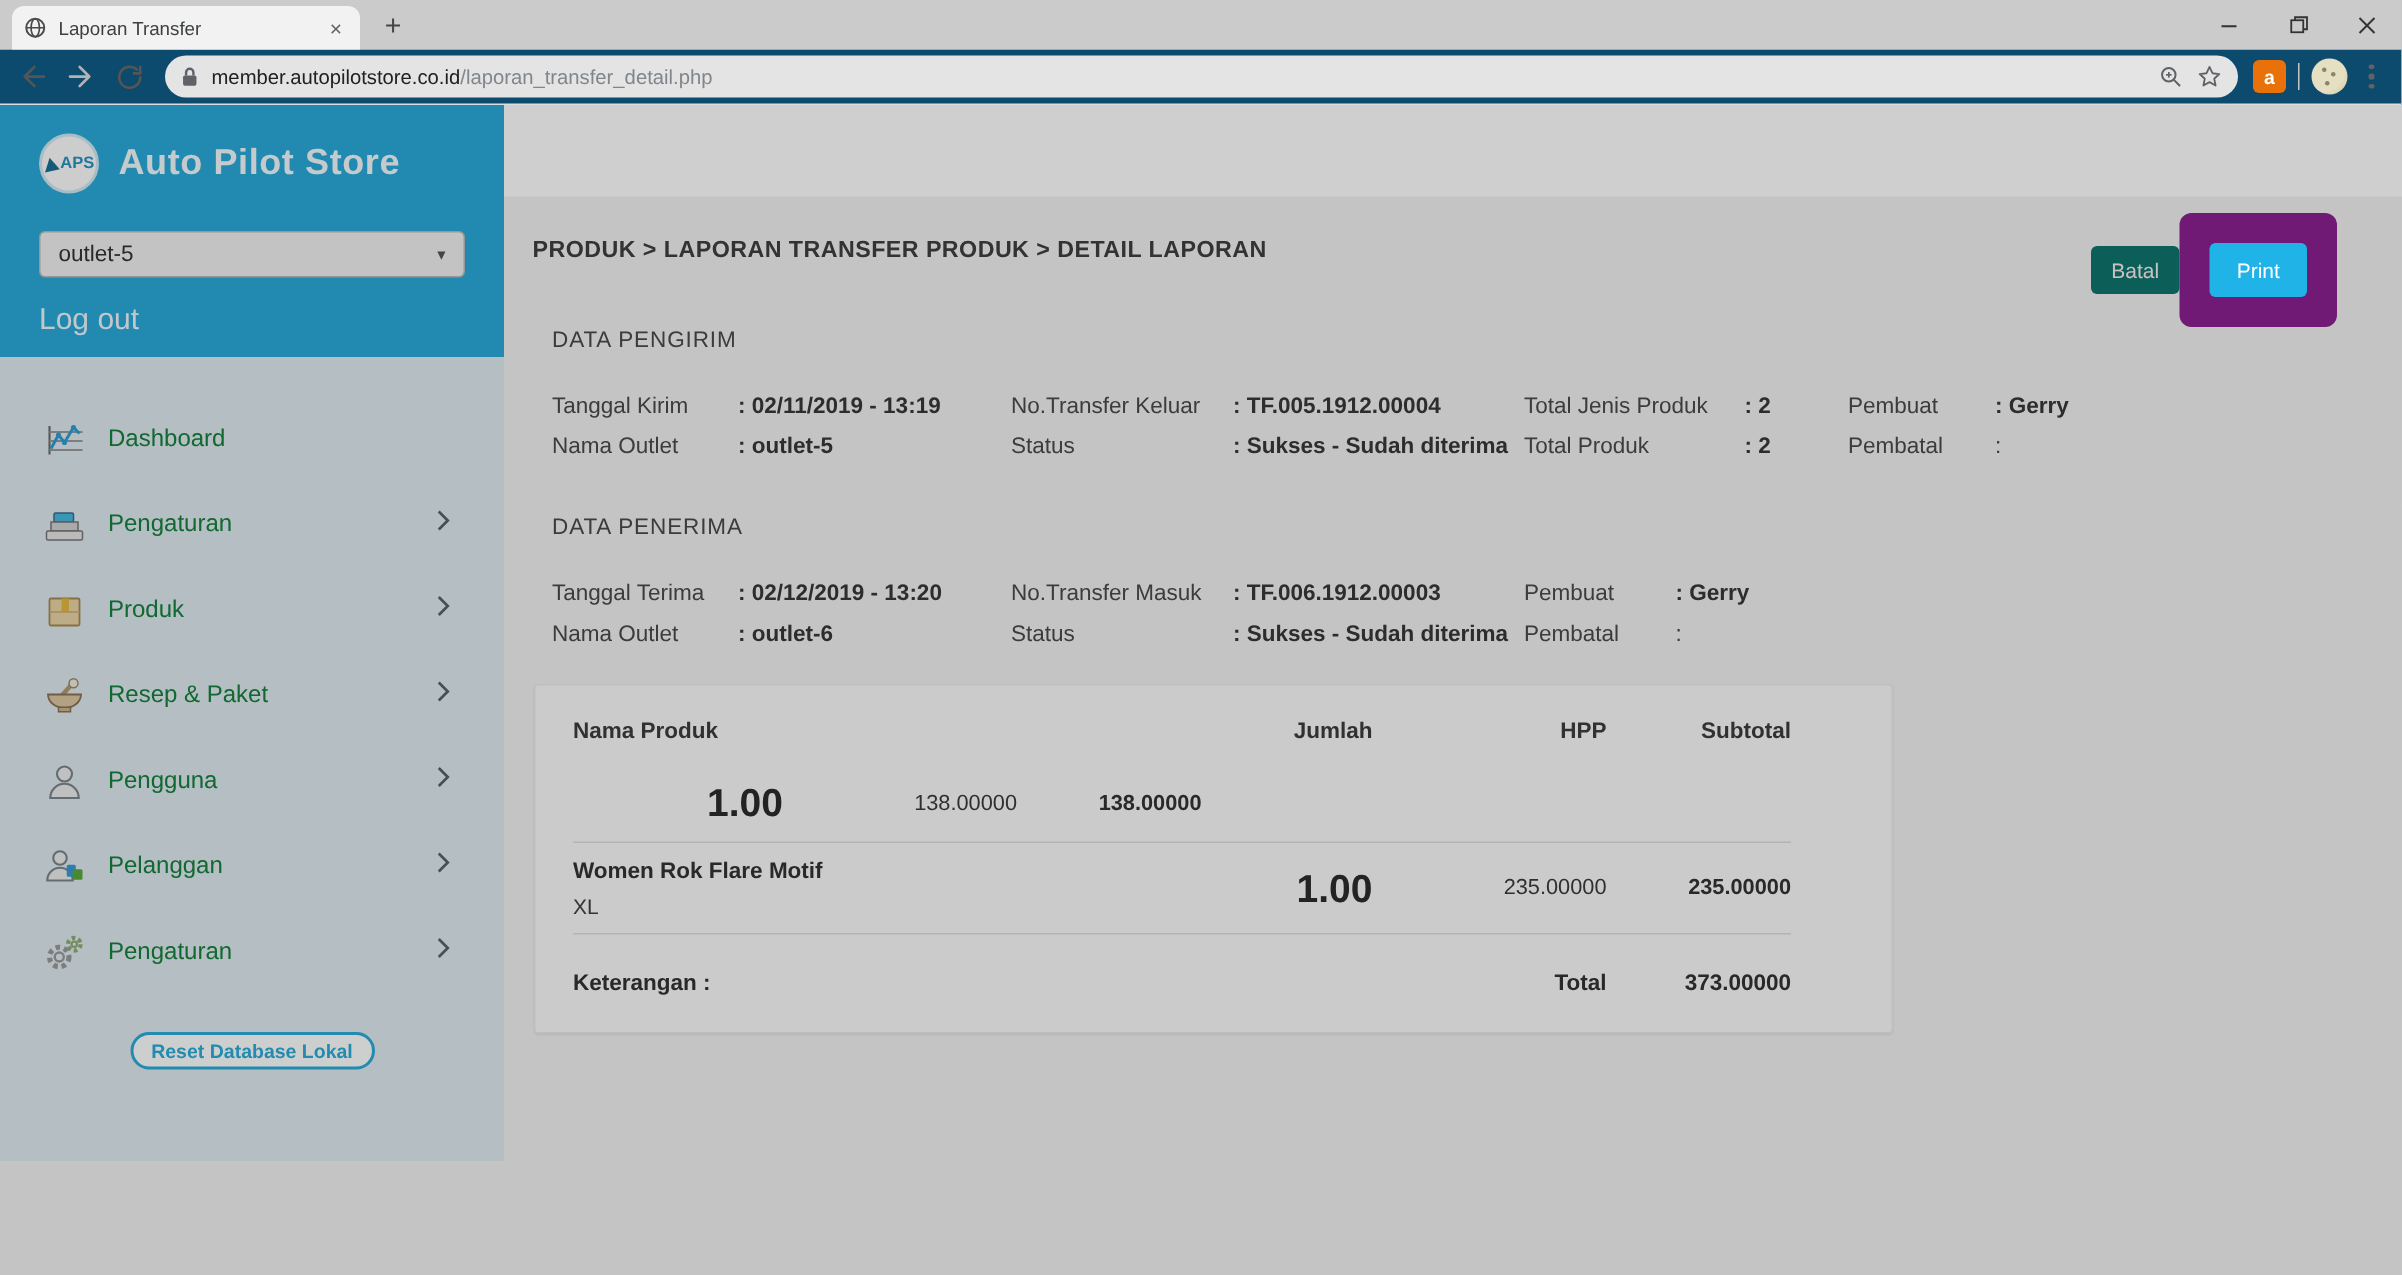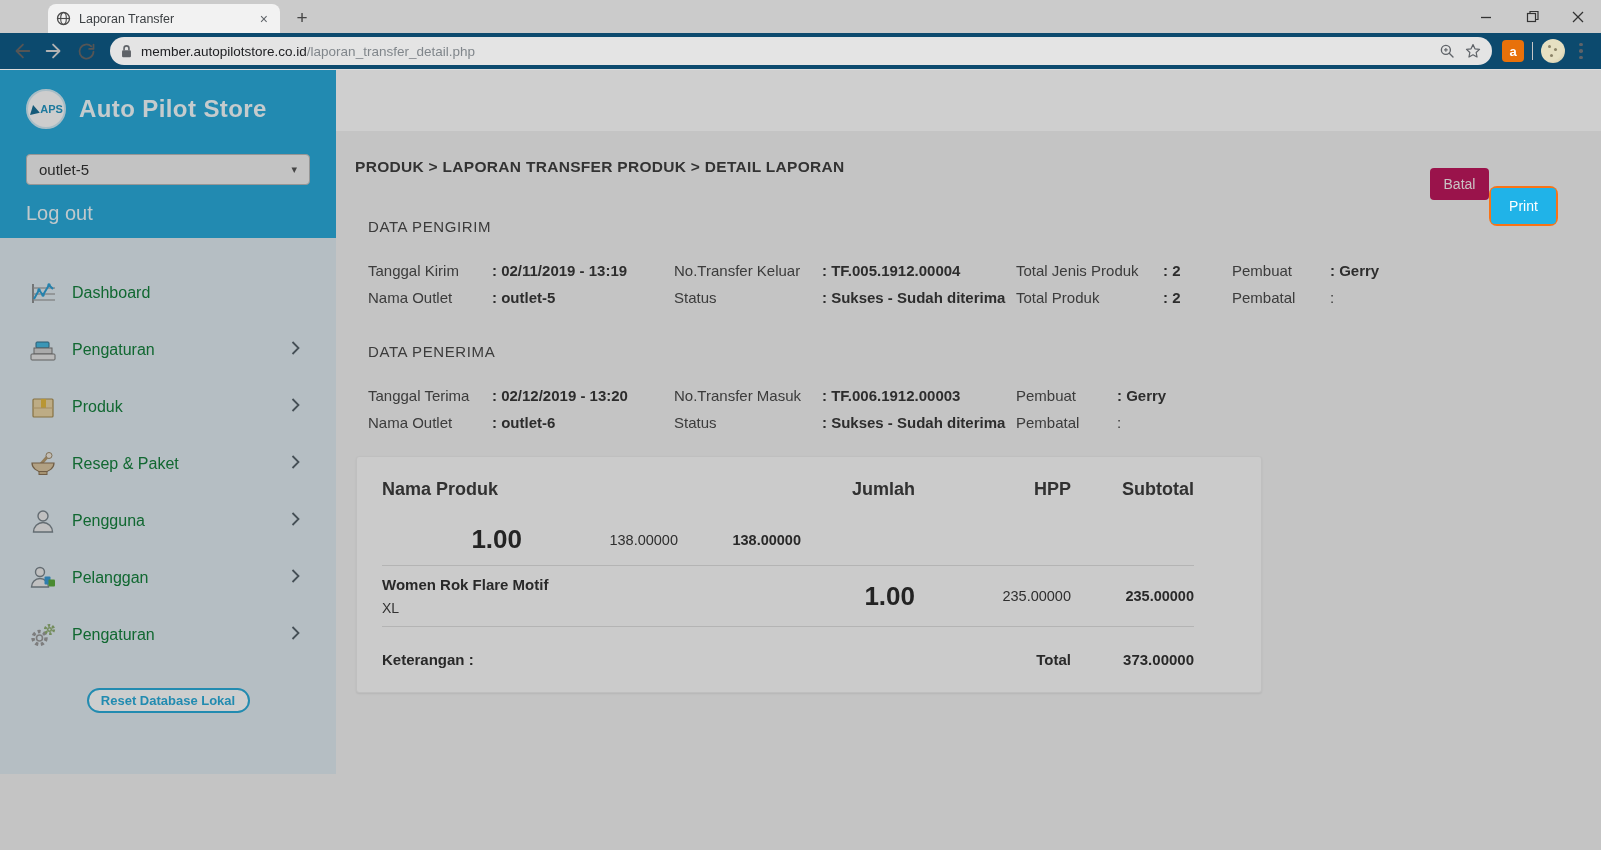--- a/index.html
+++ b/index.html
@@ -7,7 +7,7 @@
   body { font-family:"Liberation Sans", sans-serif; background:#c4c4c4; position:relative; }
 
   
-  .titlebar { height:33px; background:#cbcbcb; display:flex; align-items:flex-end; position:relative;padding-left:40px; }
+  .titlebar { height:33px; background:#cbcbcb; display:flex; align-items:flex-end; position:relative; }
   .tab { width:232px; height:29px; background:#f2f2f2; border-radius:8px 8px 0 0; margin-left:8px;
          display:flex; align-items:center; padding:0 8px; gap:8px; }
   .tab-title { font-size:12.5px; color:#3c4043; flex:1; white-space:nowrap; overflow:hidden; }

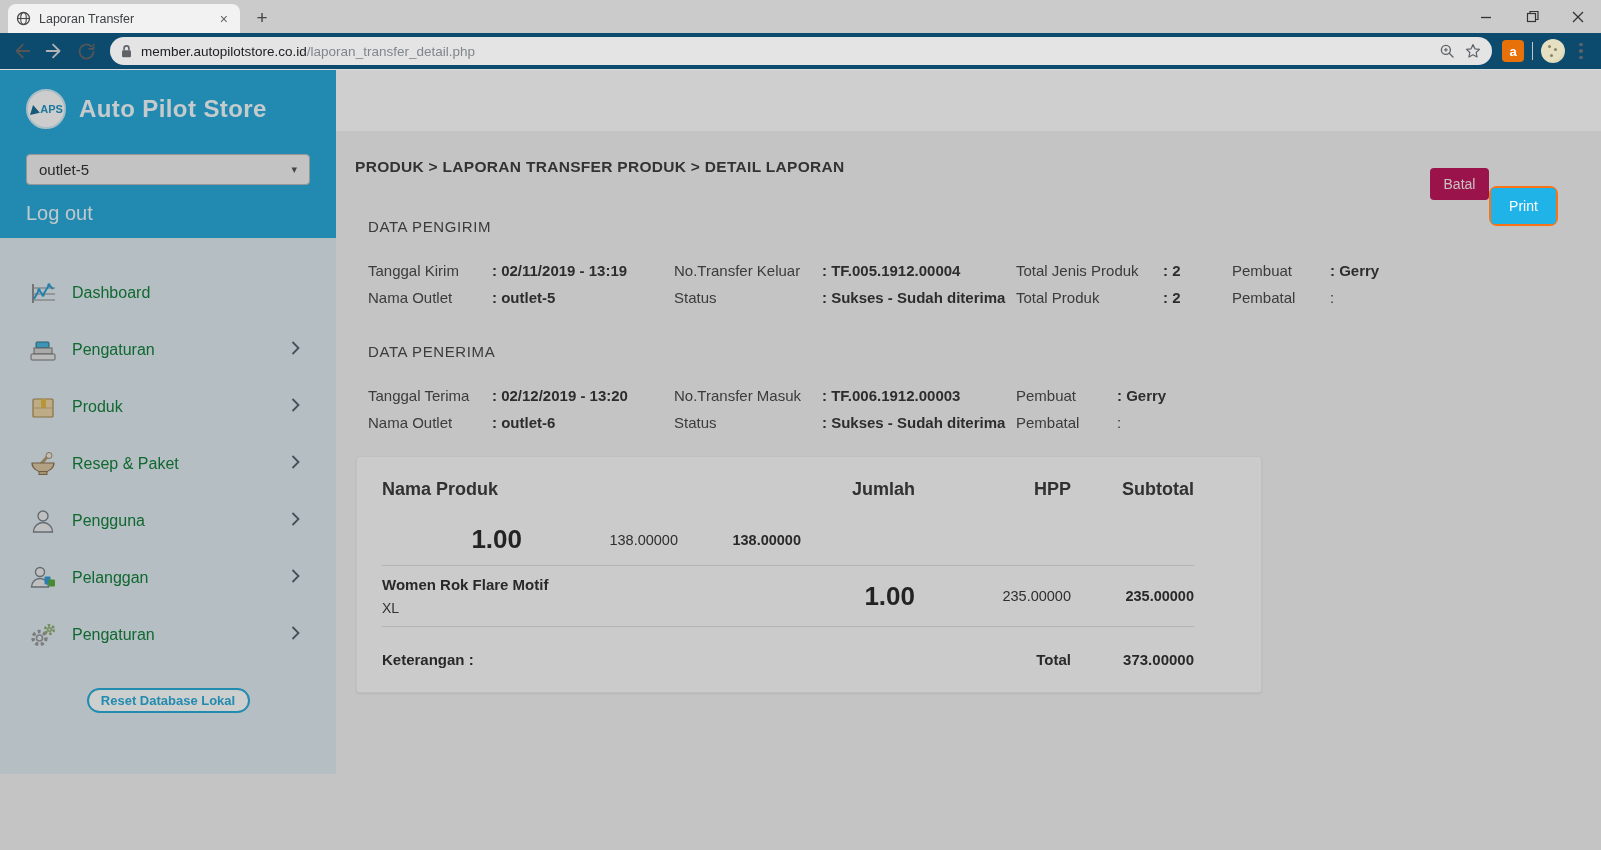--- a/index.html
+++ b/index.html
@@ -72,7 +72,7 @@
   .content-header { position:relative; margin-top:72px; padding-left:19px; height:56px; }
   .breadcrumb { font-size:15.5px; font-weight:bold; color:#3f3f3f; letter-spacing:0.3px; padding-top:16px; }
   .actions { position:absolute; right:43px; top:0; display:flex; align-items:center; }
-  .btn-batal { min-width:59px; height:32px; background:#be185d; color:#f8eef0; border:none; border-radius:4px;
+  .btn-batal { min-width:59px; height:32px; background:#0f766e; color:#f8eef0; border:none; border-radius:4px;
                font-size:14px; font-family:"Liberation Sans",sans-serif; cursor:pointer; padding:4px 12px; }
   .print-box { background:#f97316; border-radius:8px; padding:2px; position:relative; z-index:60;margin-top:44px; }
   .btn-print { width:65px; height:36px; background:#20b3e8; color:#ffffff; border:none; border-radius:4px;

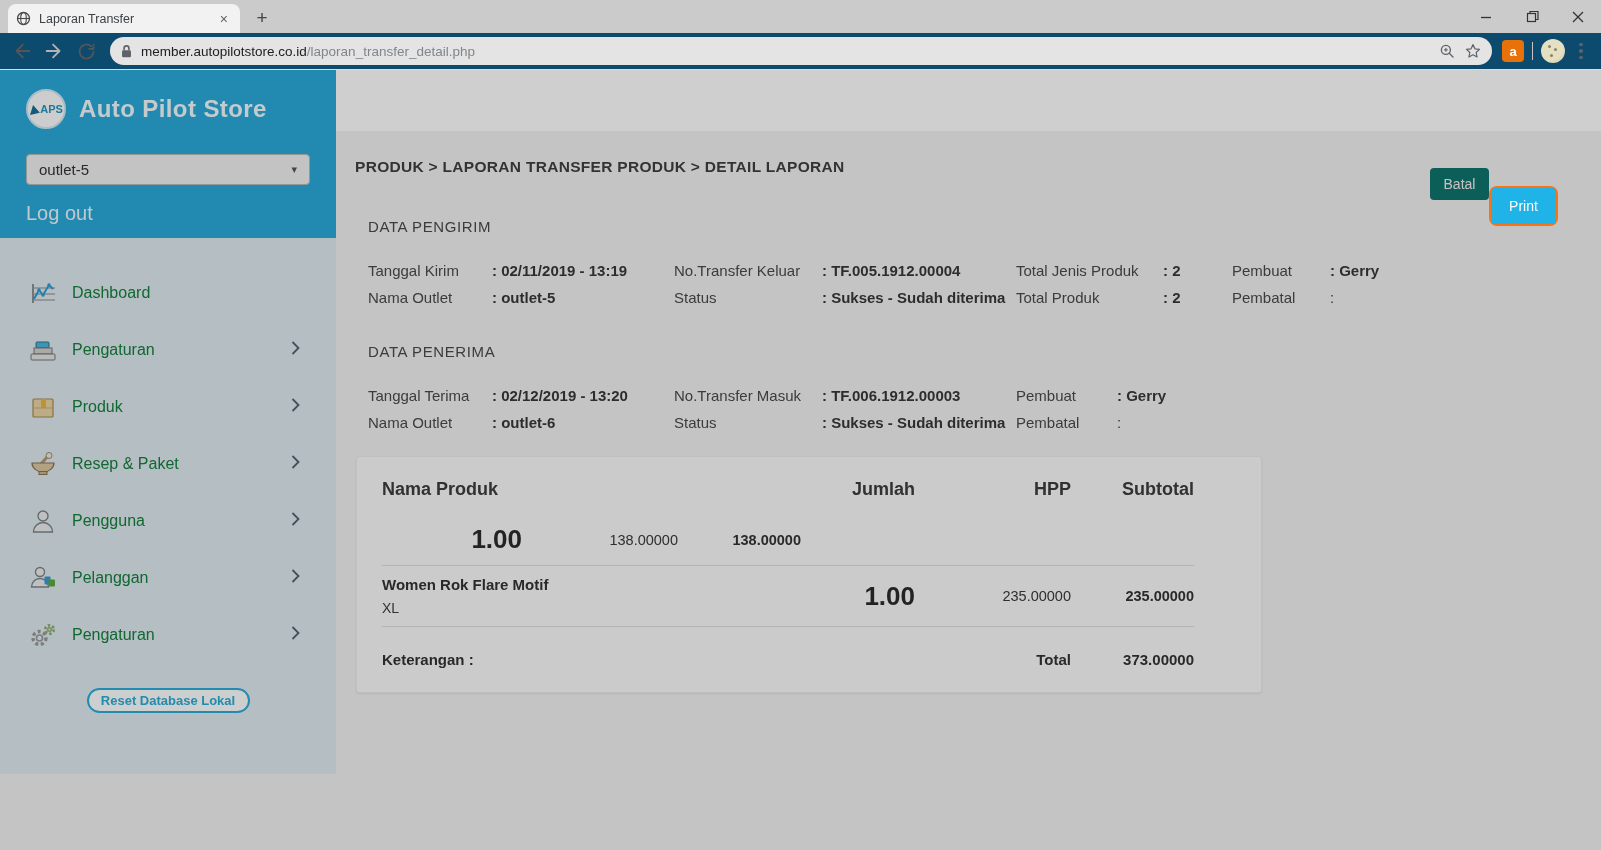--- a/index.html
+++ b/index.html
@@ -74,7 +74,7 @@
   .actions { position:absolute; right:43px; top:0; display:flex; align-items:center; }
   .btn-batal { min-width:59px; height:32px; background:#0f766e; color:#f8eef0; border:none; border-radius:4px;
                font-size:14px; font-family:"Liberation Sans",sans-serif; cursor:pointer; padding:4px 12px; }
-  .print-box { background:#f97316; border-radius:8px; padding:2px; position:relative; z-index:60;margin-top:44px; }
+  .print-box { background:#701a75; border-radius:8px; padding:20px; position:relative; z-index:60; }
   .btn-print { width:65px; height:36px; background:#20b3e8; color:#ffffff; border:none; border-radius:4px;
                font-size:14px; font-family:"Liberation Sans",sans-serif; cursor:pointer; }
 

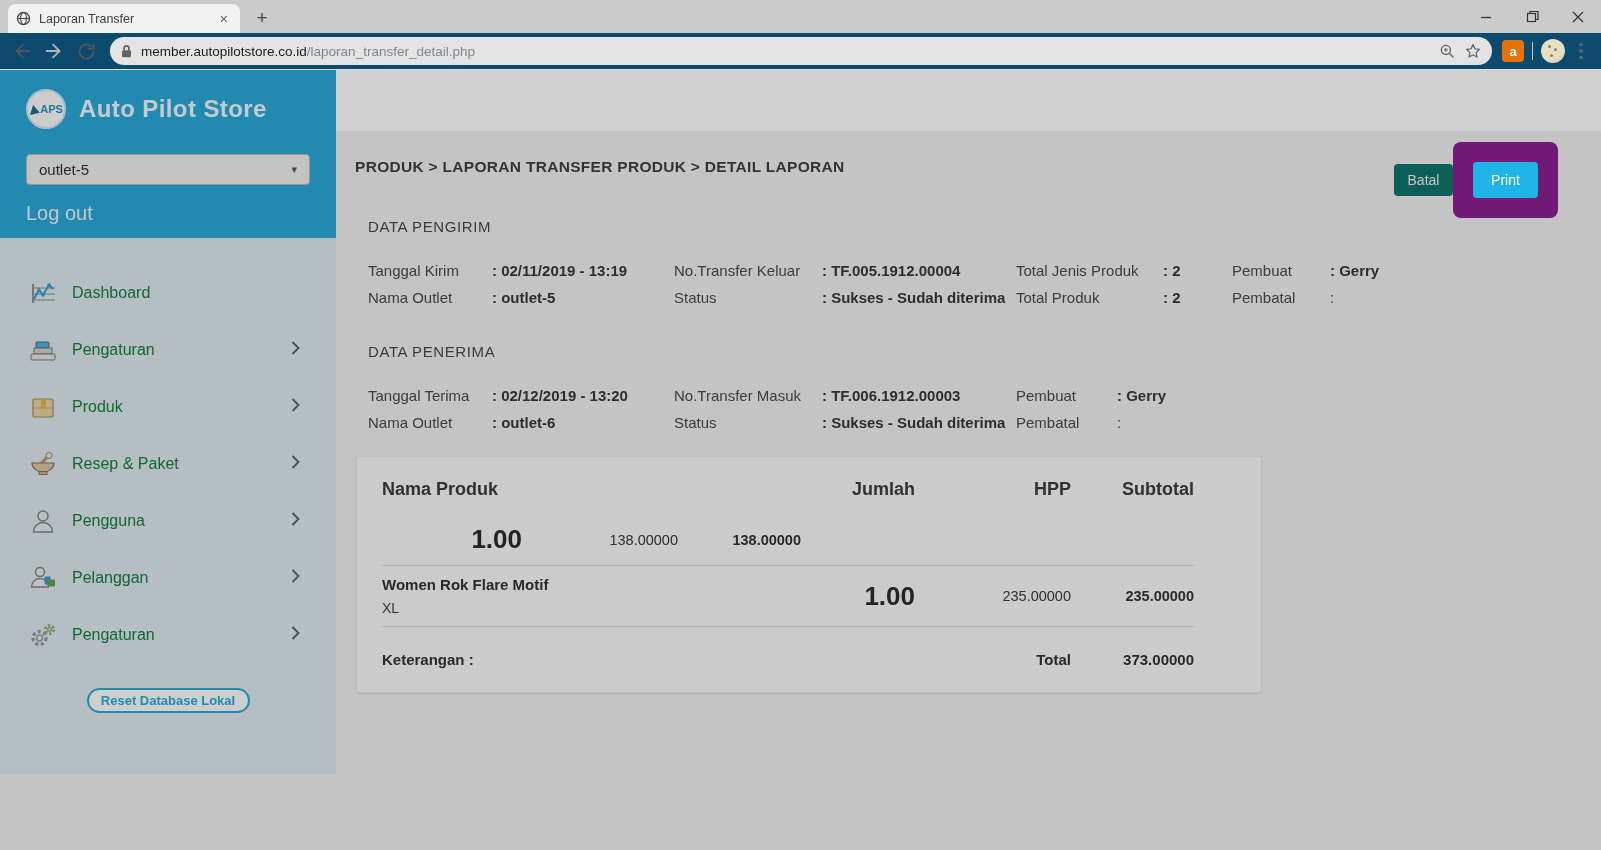--- a/index.html
+++ b/index.html
@@ -94,7 +94,7 @@
   .t-qty { width:140px; text-align:right; }
   .t-hpp { width:156px; text-align:right; }
   .t-sub { width:123px; text-align:right; }
-  .thead { font-size:18px; font-weight:bold; color:#3d3d3d; padding-bottom:14px; }
+  .thead { font-size:15px; font-weight:bold; color:#3d3d3d; padding-bottom:14px; }
   .prow { padding:10px 0; border-bottom:1px solid #dedede; }
   .p-name { font-size:15px; font-weight:bold; color:#333; }
   .p-variant { font-size:14px; color:#3f3f3f; margin-top:7px; }

